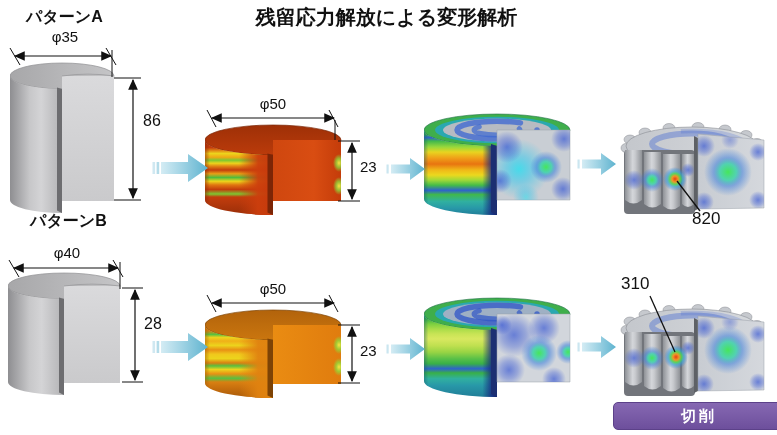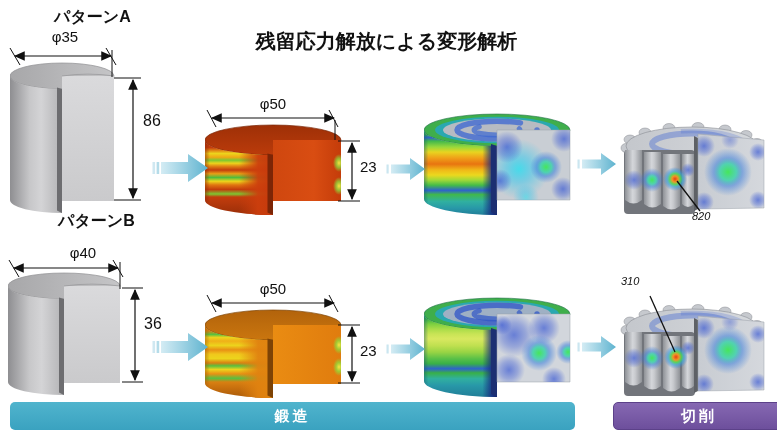--- a/index.html
+++ b/index.html
@@ -8,7 +8,7 @@
   svg.g{position:absolute;}
   .lbl{position:absolute;color:#111;white-space:nowrap;line-height:1.1;}
   .title{left:0;right:4px;top:6px;text-align:center;font-size:20px;font-weight:bold;margin-top:24px;}
-  .pat{font-size:16px;font-weight:bold;margin-left:28px;}
+  .pat{font-size:16px;font-weight:bold;}
   .dim{font-size:15px;}
   .ctr{text-align:center;}
   .res{font-size:11px;font-style:italic;}

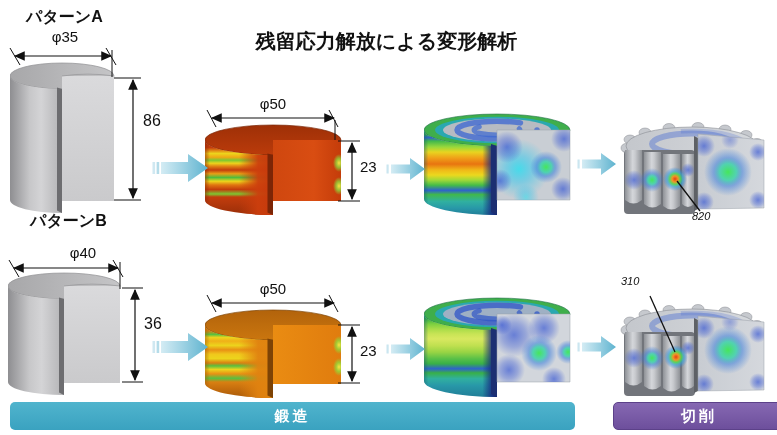--- a/index.html
+++ b/index.html
@@ -7,7 +7,7 @@
           font-family:"Liberation Sans","DejaVu Sans",sans-serif;}
   svg.g{position:absolute;}
   .lbl{position:absolute;color:#111;white-space:nowrap;line-height:1.1;}
-  .title{left:0;right:4px;top:6px;text-align:center;font-size:20px;font-weight:bold;margin-top:24px;}
+  .title{left:0;right:4px;top:6px;text-align:center;font-size:20px;font-weight:bold;}
   .pat{font-size:16px;font-weight:bold;}
   .dim{font-size:15px;}
   .ctr{text-align:center;}

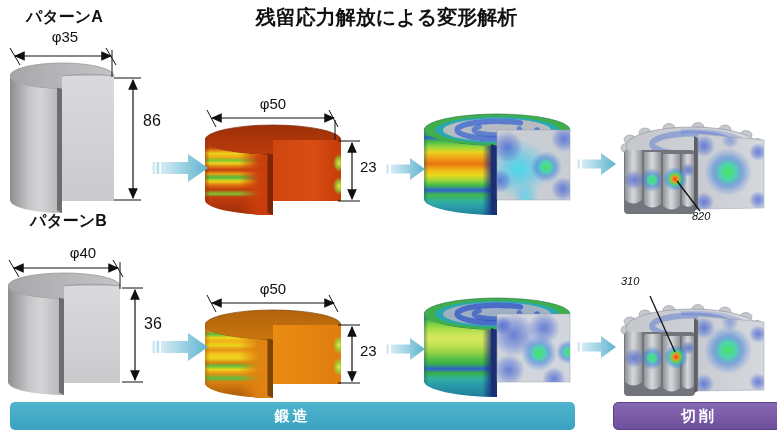--- a/index.html
+++ b/index.html
@@ -11,7 +11,7 @@
   .pat{font-size:16px;font-weight:bold;}
   .dim{font-size:15px;}
   .ctr{text-align:center;}
-  .res{font-size:11px;font-style:italic;}
+  .res{font-size:17px;}
   .bar{position:absolute;top:402px;height:28px;border-radius:5px;display:flex;align-items:center;
        justify-content:center;color:#fff;font-weight:bold;font-size:15px;letter-spacing:3px;}
   .bar-forge{left:10px;width:565px;background:linear-gradient(#50b4cd,#3aa2c0);}

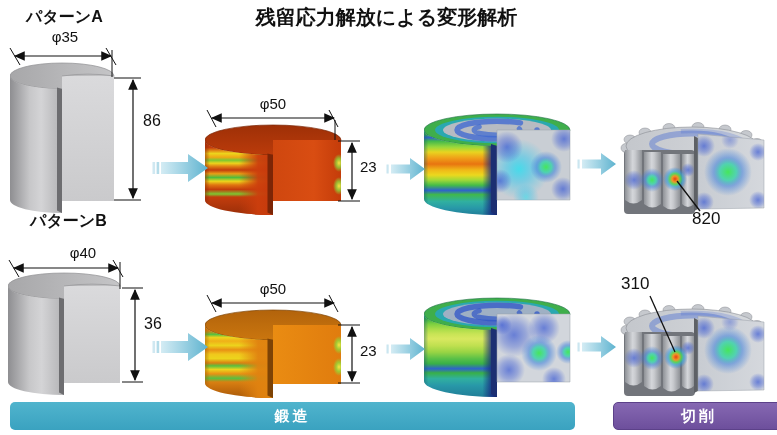--- a/index.html
+++ b/index.html
@@ -216,7 +216,7 @@
   <div class="lbl res" style="left:692px;top:210px">820</div>
 
   <div class="lbl pat" style="left:30px;top:212px">パターンB</div>
-  <div class="lbl dim ctr" style="left:60px;top:245px;width:46px">φ40</div>
+  <div class="lbl dim ctr" style="left:44px;top:245px;width:46px">φ40</div>
   <div class="lbl dim" style="left:144px;top:315px;font-size:16px">36</div>
   <div class="lbl dim ctr" style="left:246px;top:281px;width:54px">φ50</div>
   <div class="lbl dim" style="left:360px;top:343px">23</div>

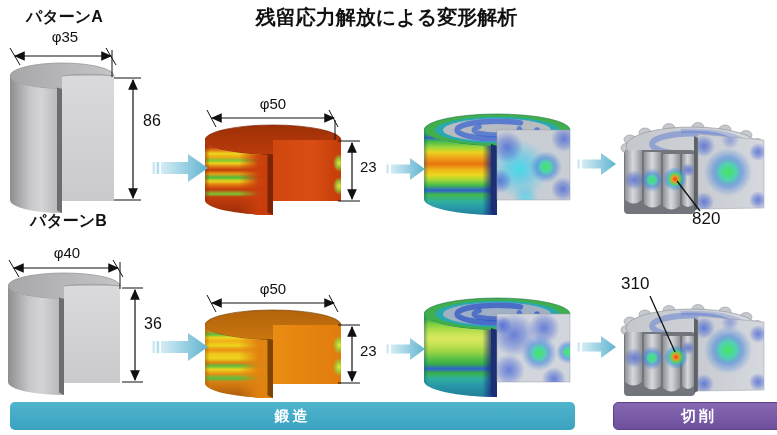--- a/index.html
+++ b/index.html
@@ -217,7 +217,7 @@
 
   <div class="lbl pat" style="left:30px;top:212px">パターンB</div>
   <div class="lbl dim ctr" style="left:44px;top:245px;width:46px">φ40</div>
-  <div class="lbl dim" style="left:144px;top:315px;font-size:16px">36</div>
+  <div class="lbl dim" style="left:144px;top:315px;font-size:16px">28</div>
   <div class="lbl dim ctr" style="left:246px;top:281px;width:54px">φ50</div>
   <div class="lbl dim" style="left:360px;top:343px">23</div>
   <div class="lbl res" style="left:621px;top:275px">310</div>

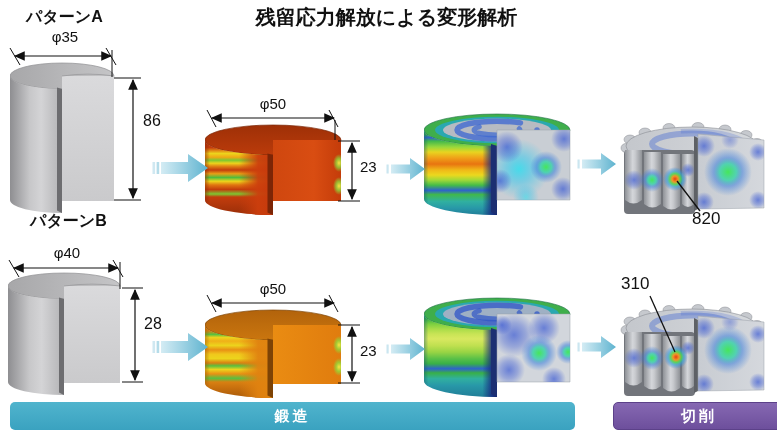--- a/index.html
+++ b/index.html
@@ -472,9 +472,6 @@
     </g>
   </svg>
 
-  <div class="bar bar-forge">
-    <span>鍛造</span>
-  </div>
   <div class="bar bar-cut">
     <span>切削</span>
   </div>

